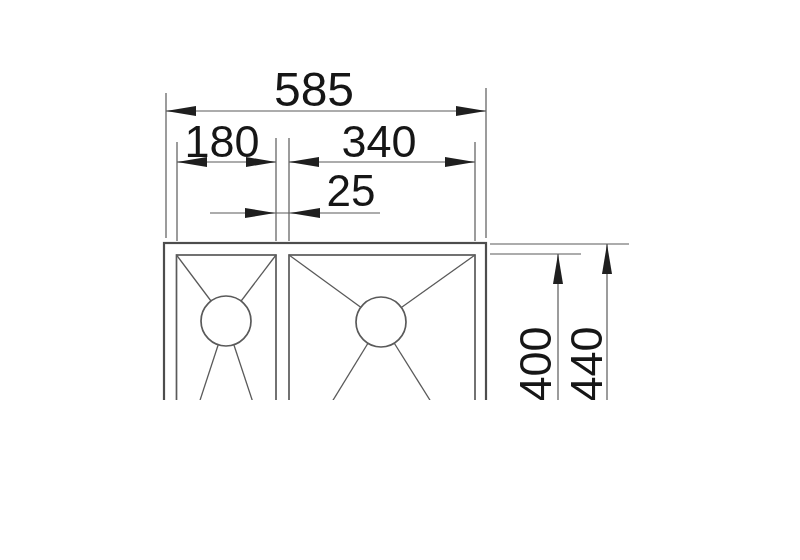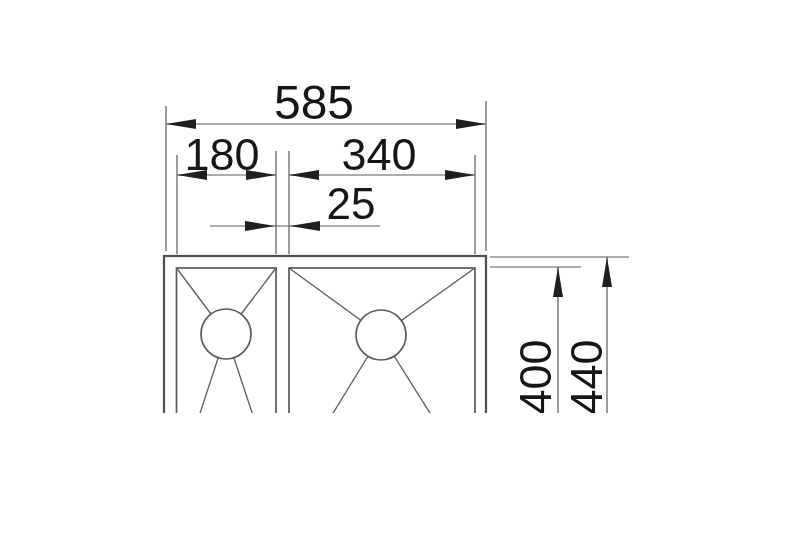--- a/index.html
+++ b/index.html
@@ -13,7 +13,6 @@
     height: 400px;
     background: var(--background, #ffffff);
     overflow: hidden;
-    margin-top: 13px;
   }
   svg { display: block; }
   .outline {

